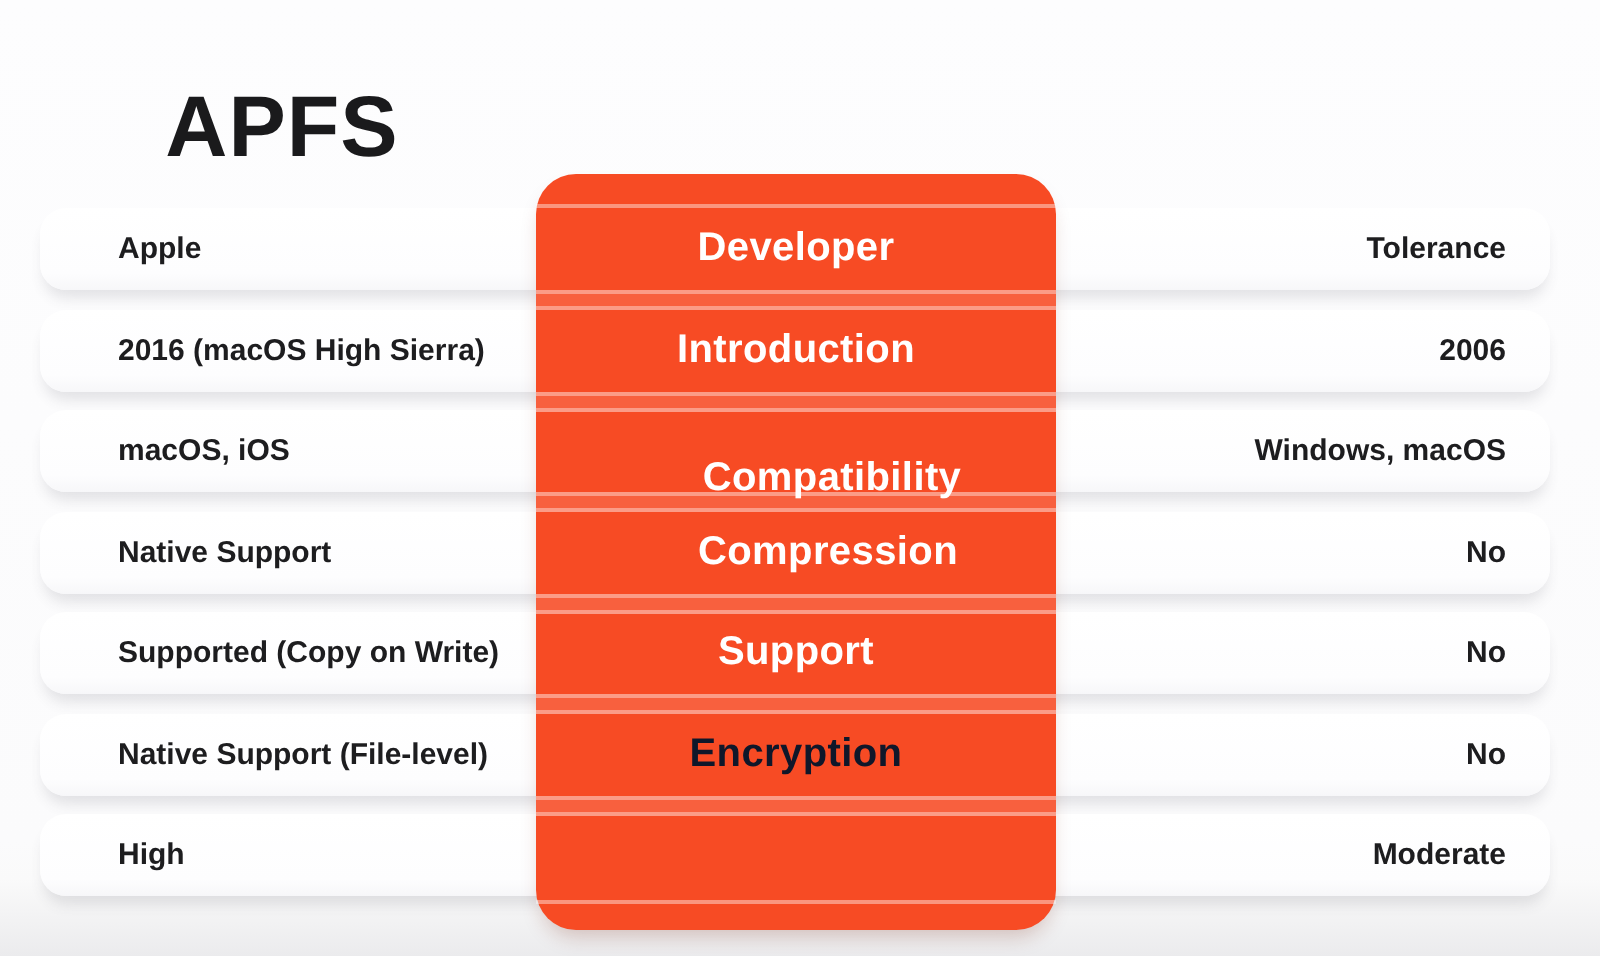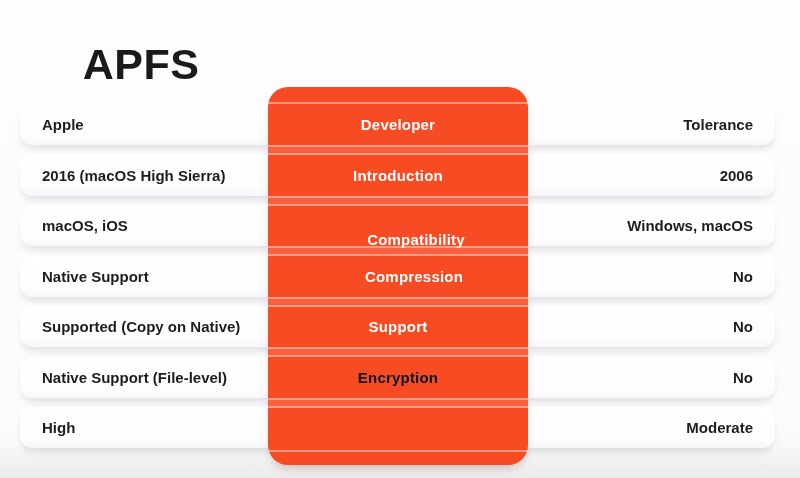--- a/index.html
+++ b/index.html
@@ -45,7 +45,7 @@
     font-weight: bold;
     color: #1d1d1f;
   }
-  .row-pill .cell { white-space: nowrap; }
+  .row-pill .cell { white-space: nowrap; margin-left: 17px; }
 
   .features-col {
     position: absolute;

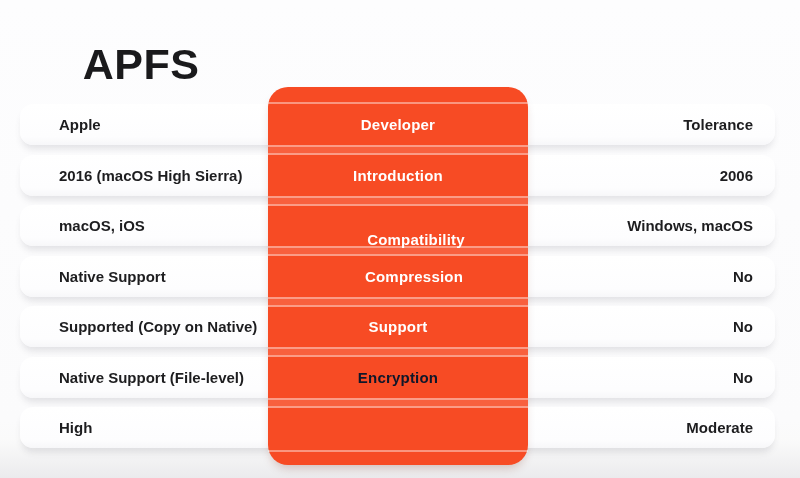--- a/index.html
+++ b/index.html
@@ -67,7 +67,7 @@
     align-items: center;
     justify-content: center;
     color: #ffffff;
-    font-size: 15px;
+    font-size: 20px;
     font-weight: bold;
     letter-spacing: 0.2px;
     white-space: nowrap;

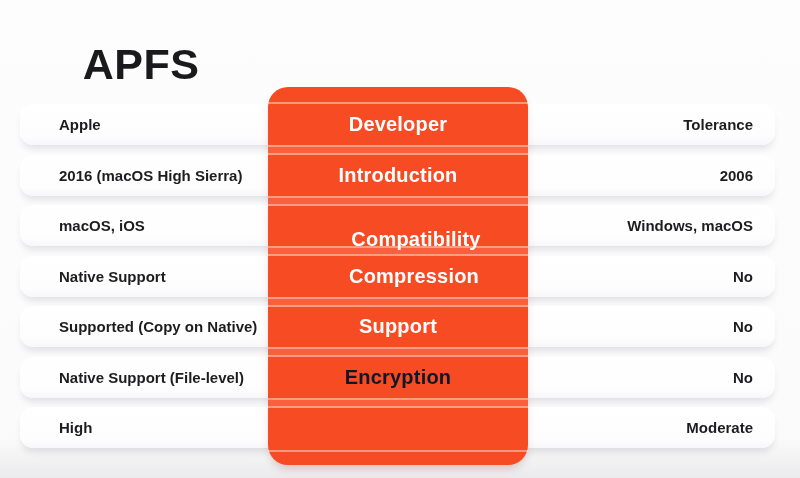--- a/index.html
+++ b/index.html
@@ -121,7 +121,7 @@
   </div>
 
   <div class="row-pill" style="top: 306px;">
-    <span class="cell cell-left">Supported (Copy on Native)</span>
+    <span class="cell cell-left">Supported (Copy on Write)</span>
     <span class="cell cell-right">No</span>
   </div>
 

